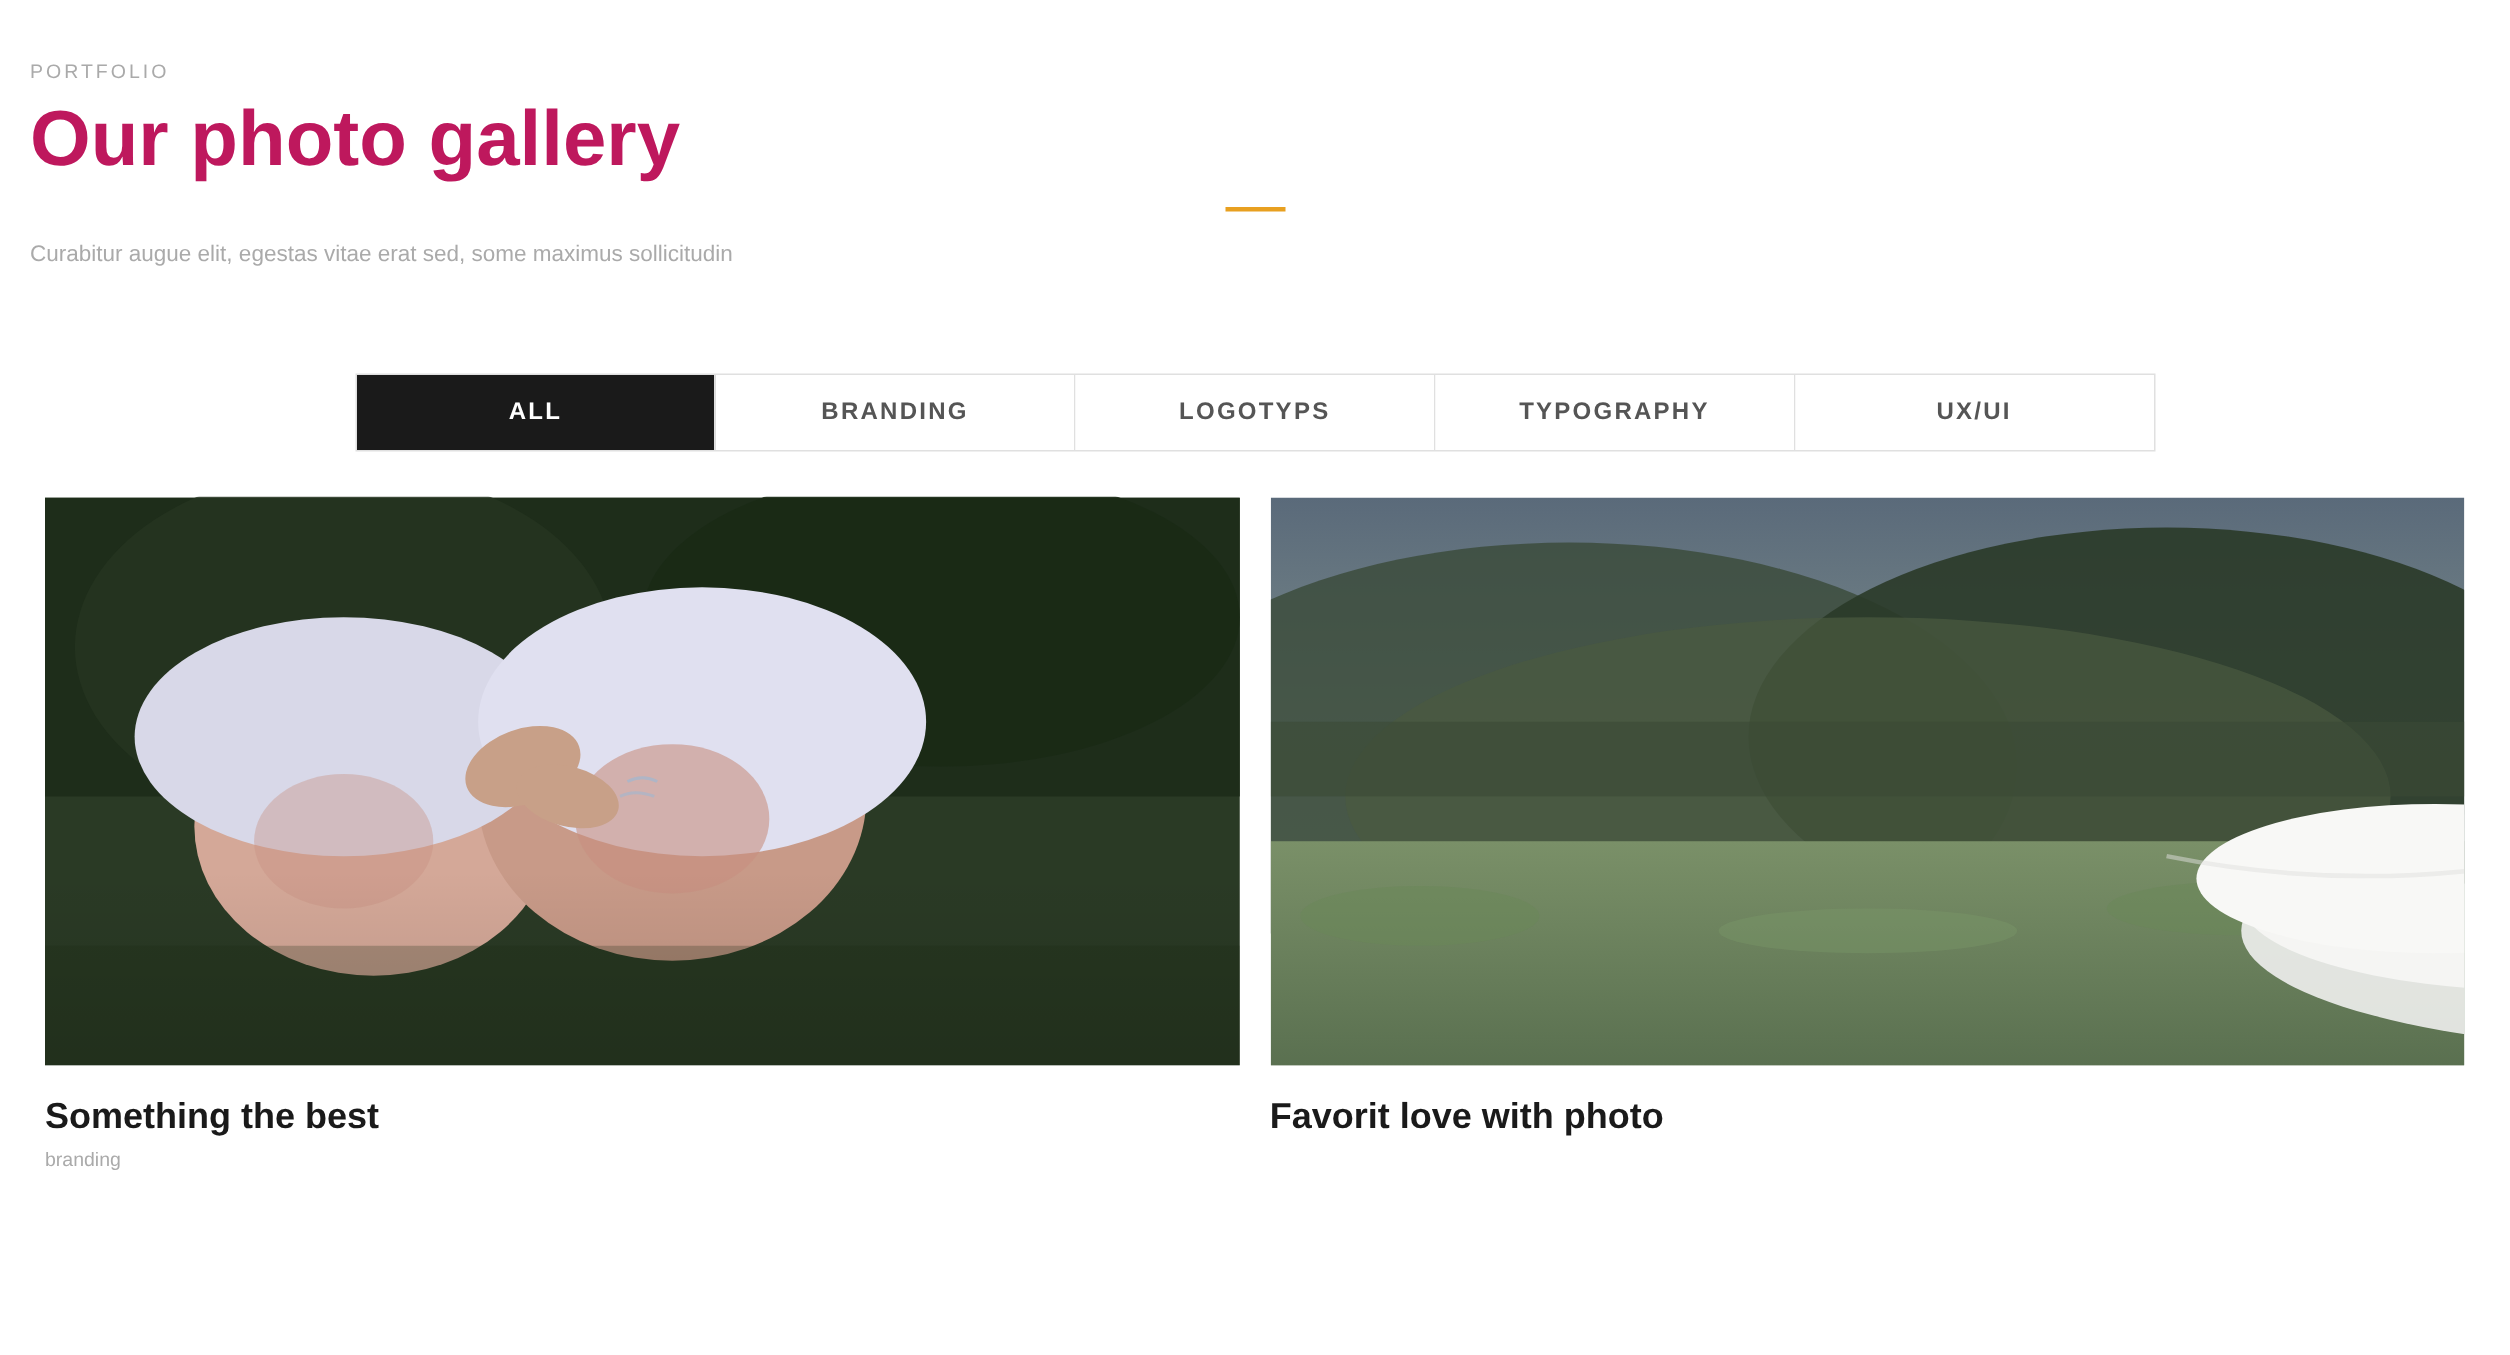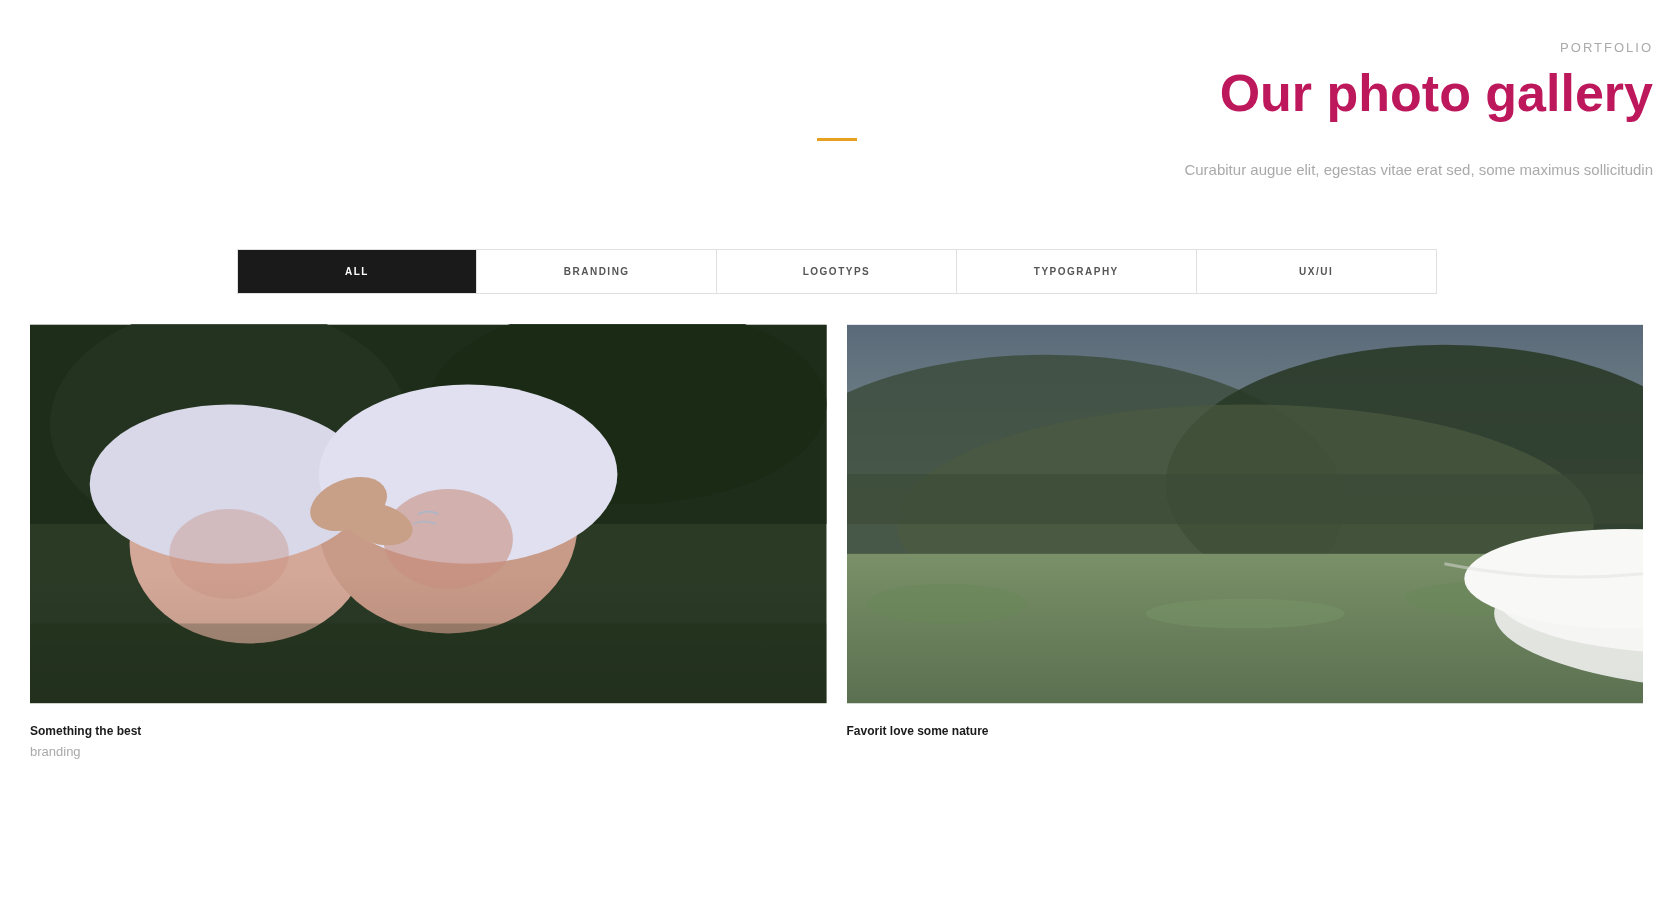--- a/index.html
+++ b/index.html
@@ -16,7 +16,7 @@
 
     
     .header-section {
-      text-align: right;
+      text-align: left;
       padding: 40px 20px 20px;
     }
 

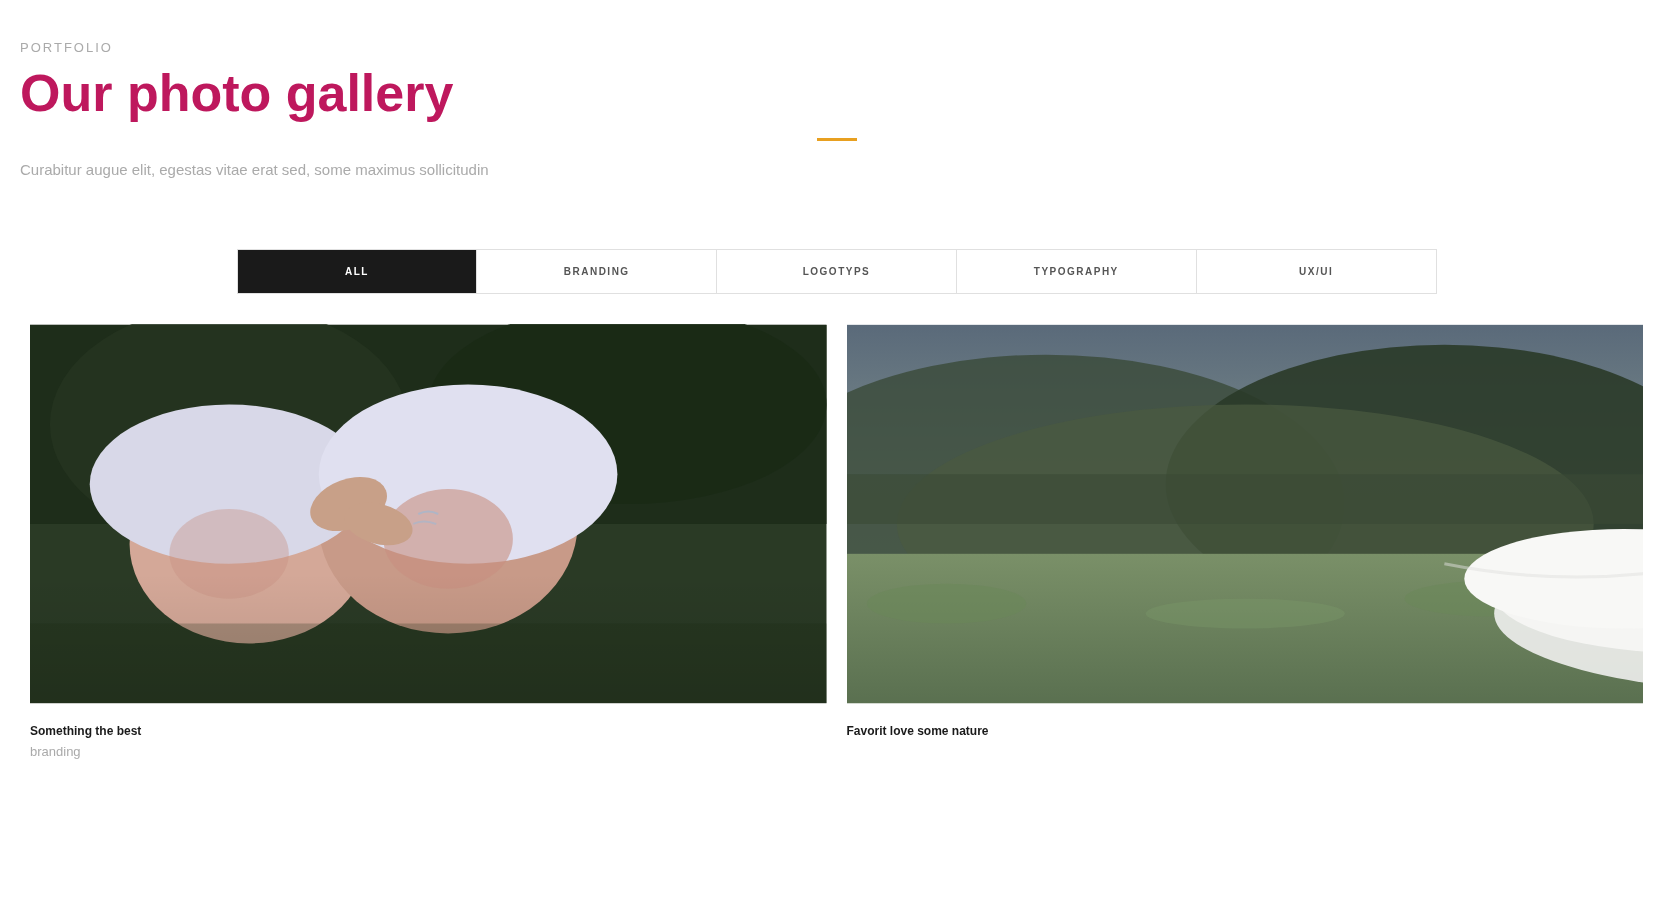--- a/index.html
+++ b/index.html
@@ -65,7 +65,7 @@
       flex: 1;
       padding: 16px 23px;
       text-align: center;
-      font-size: 10px;
+      font-size: 16px;
       font-weight: 600;
       letter-spacing: 1.5px;
       text-transform: uppercase;

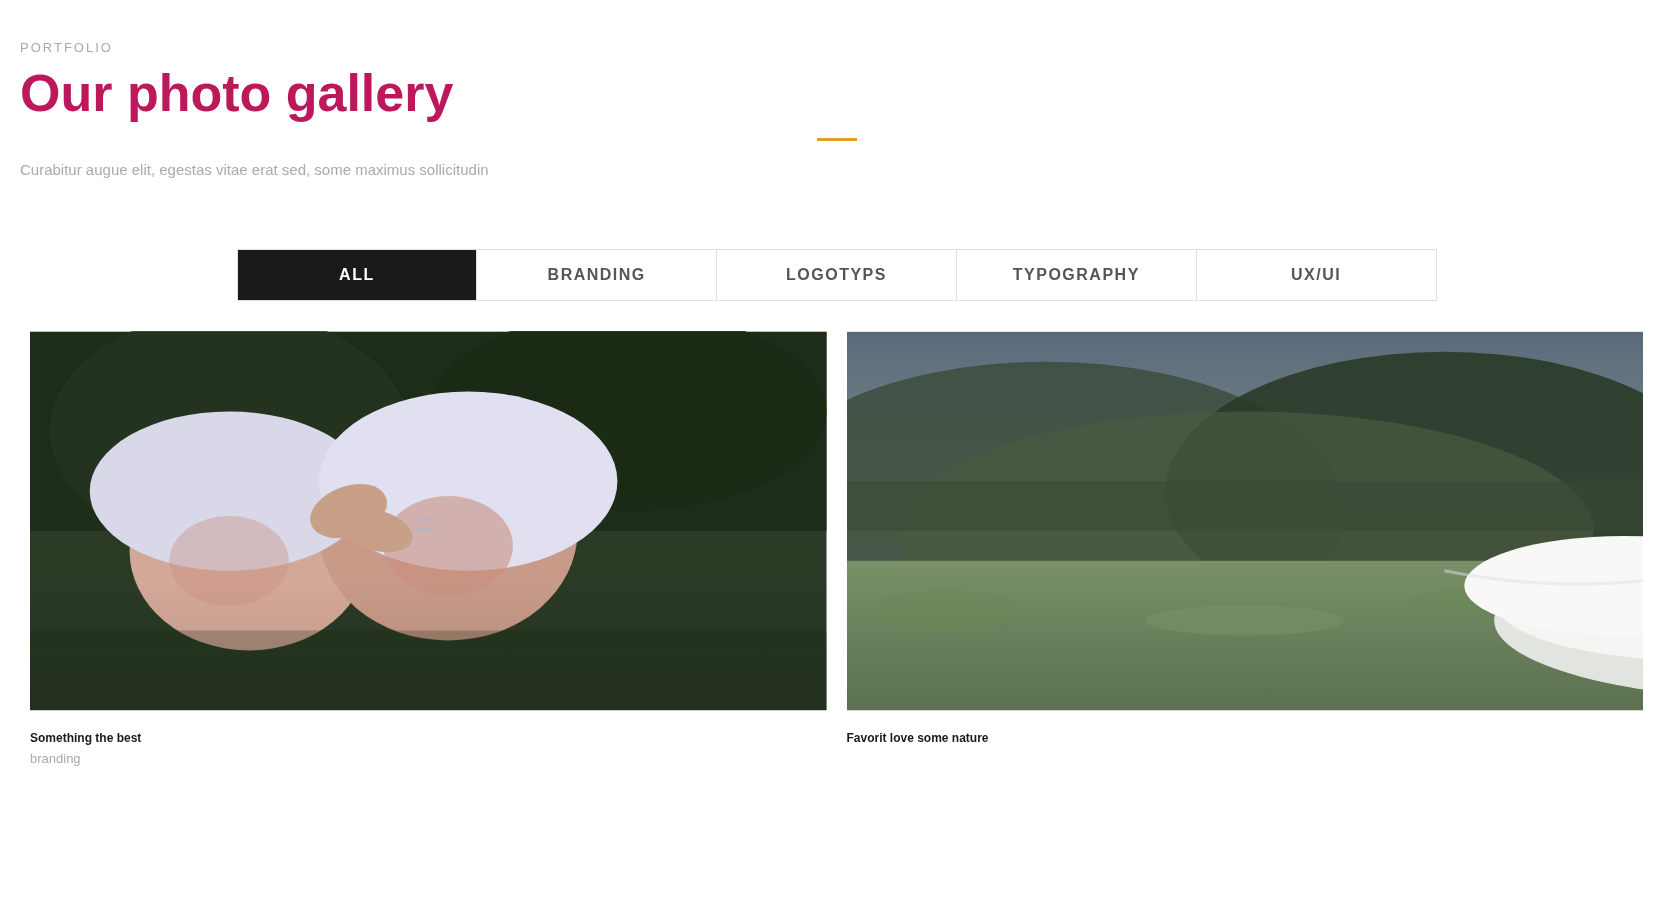--- a/index.html
+++ b/index.html
@@ -123,7 +123,7 @@
     }
 
     .caption-title {
-      font-size: 12px;
+      font-size: 24px;
       font-weight: 900;
       color: #1a1a1a;
       margin-bottom: 6px;

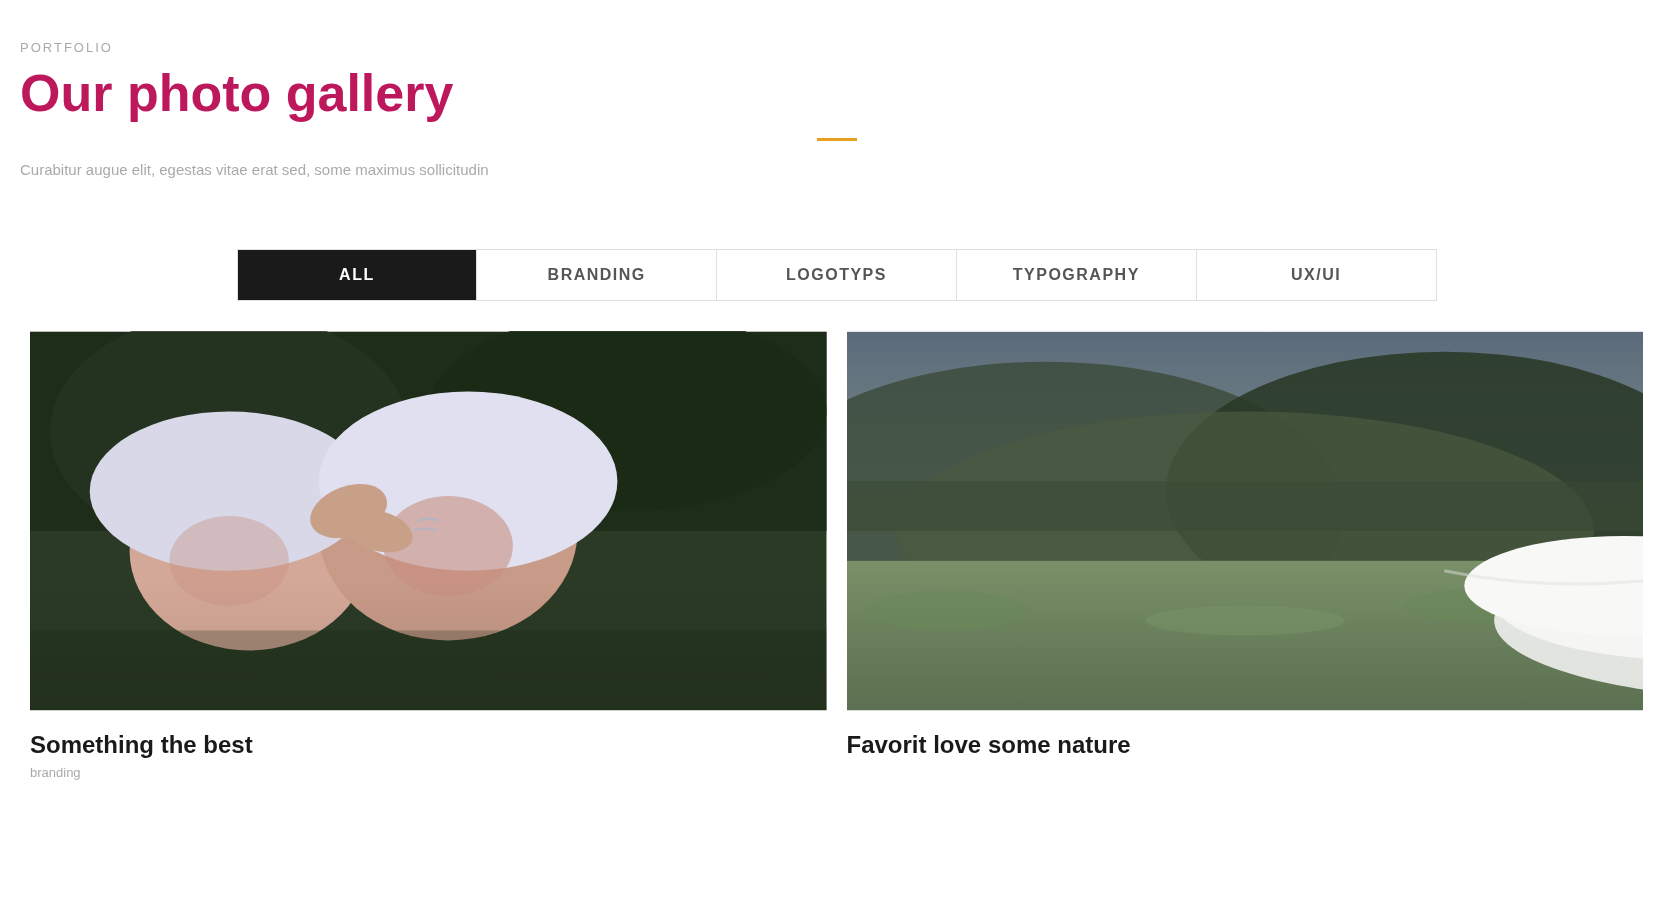--- a/index.html
+++ b/index.html
@@ -261,7 +261,7 @@
         </svg>
       </div>
       <div class="gallery-caption">
-        <div class="caption-title">Favorit love some nature</div>
+        <div class="caption-title">Favorit love with photo</div>
       </div>
     </div>
 

